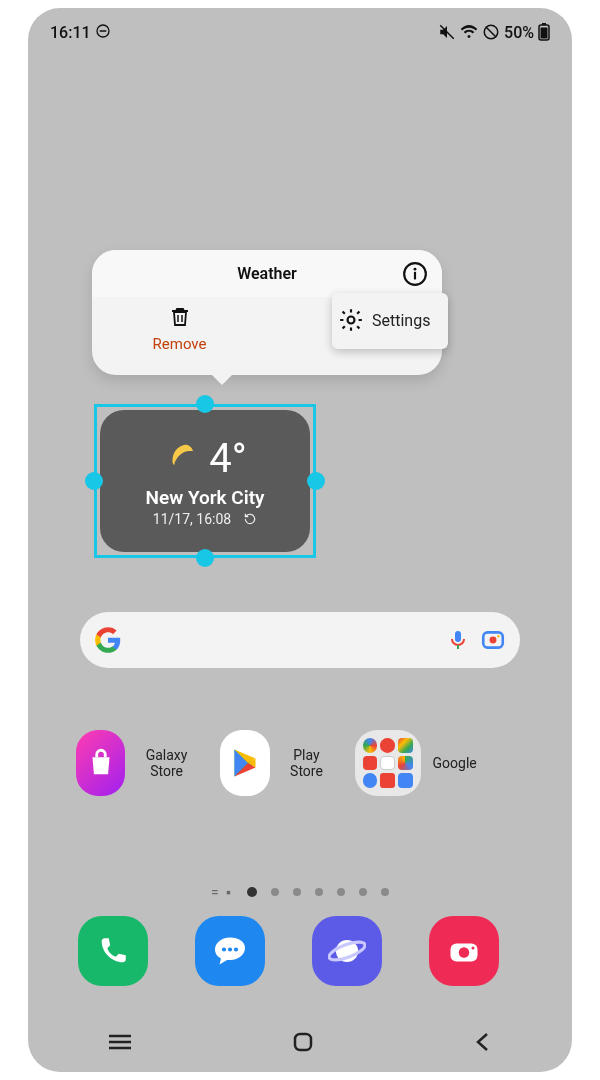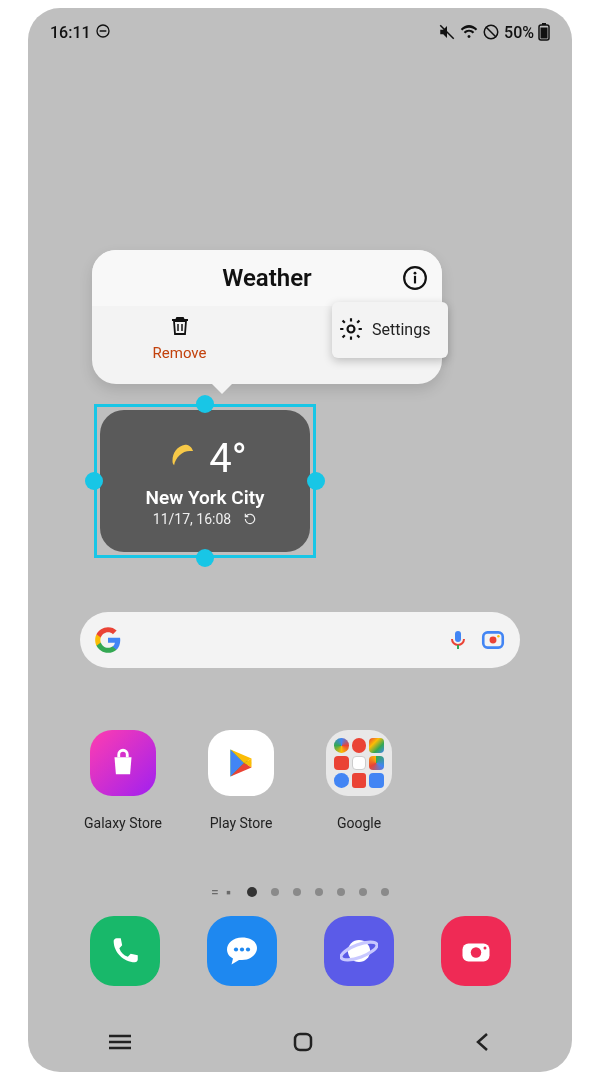--- a/index.html
+++ b/index.html
@@ -51,7 +51,7 @@
     justify-content: center;
     position: relative;
   }
-  .popup-title { font-size: 24px; font-weight: 600; color: #111; }
+  .popup-title { font-size: 16px; font-weight: 600; color: #111; }
   .info-btn {
     position: absolute; right: 14px; top: 50%; transform: translateY(-50%);
     width: 26px; height: 26px;

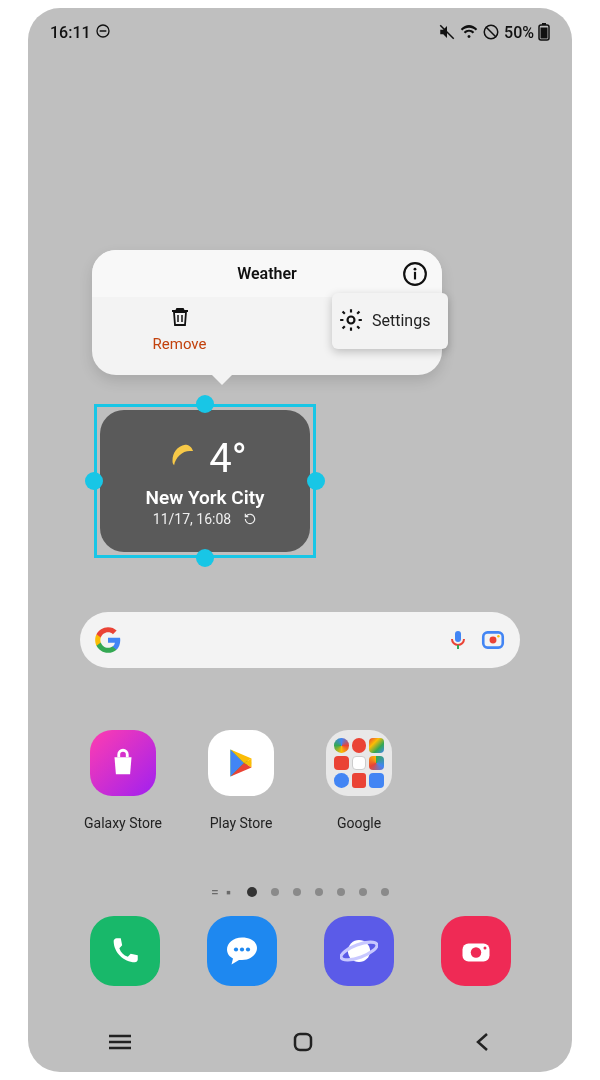--- a/index.html
+++ b/index.html
@@ -139,7 +139,7 @@
     gap: 0 24px;
     text-align: center;
   }
-  .app { display: flex; flex-direction: column; align-items: center; gap: 19px; }
+  .app { display: flex; flex-direction: row; align-items: center; gap: 12px; }
   .app-icon {
     width: 66px; height: 66px;
     border-radius: 22px;

